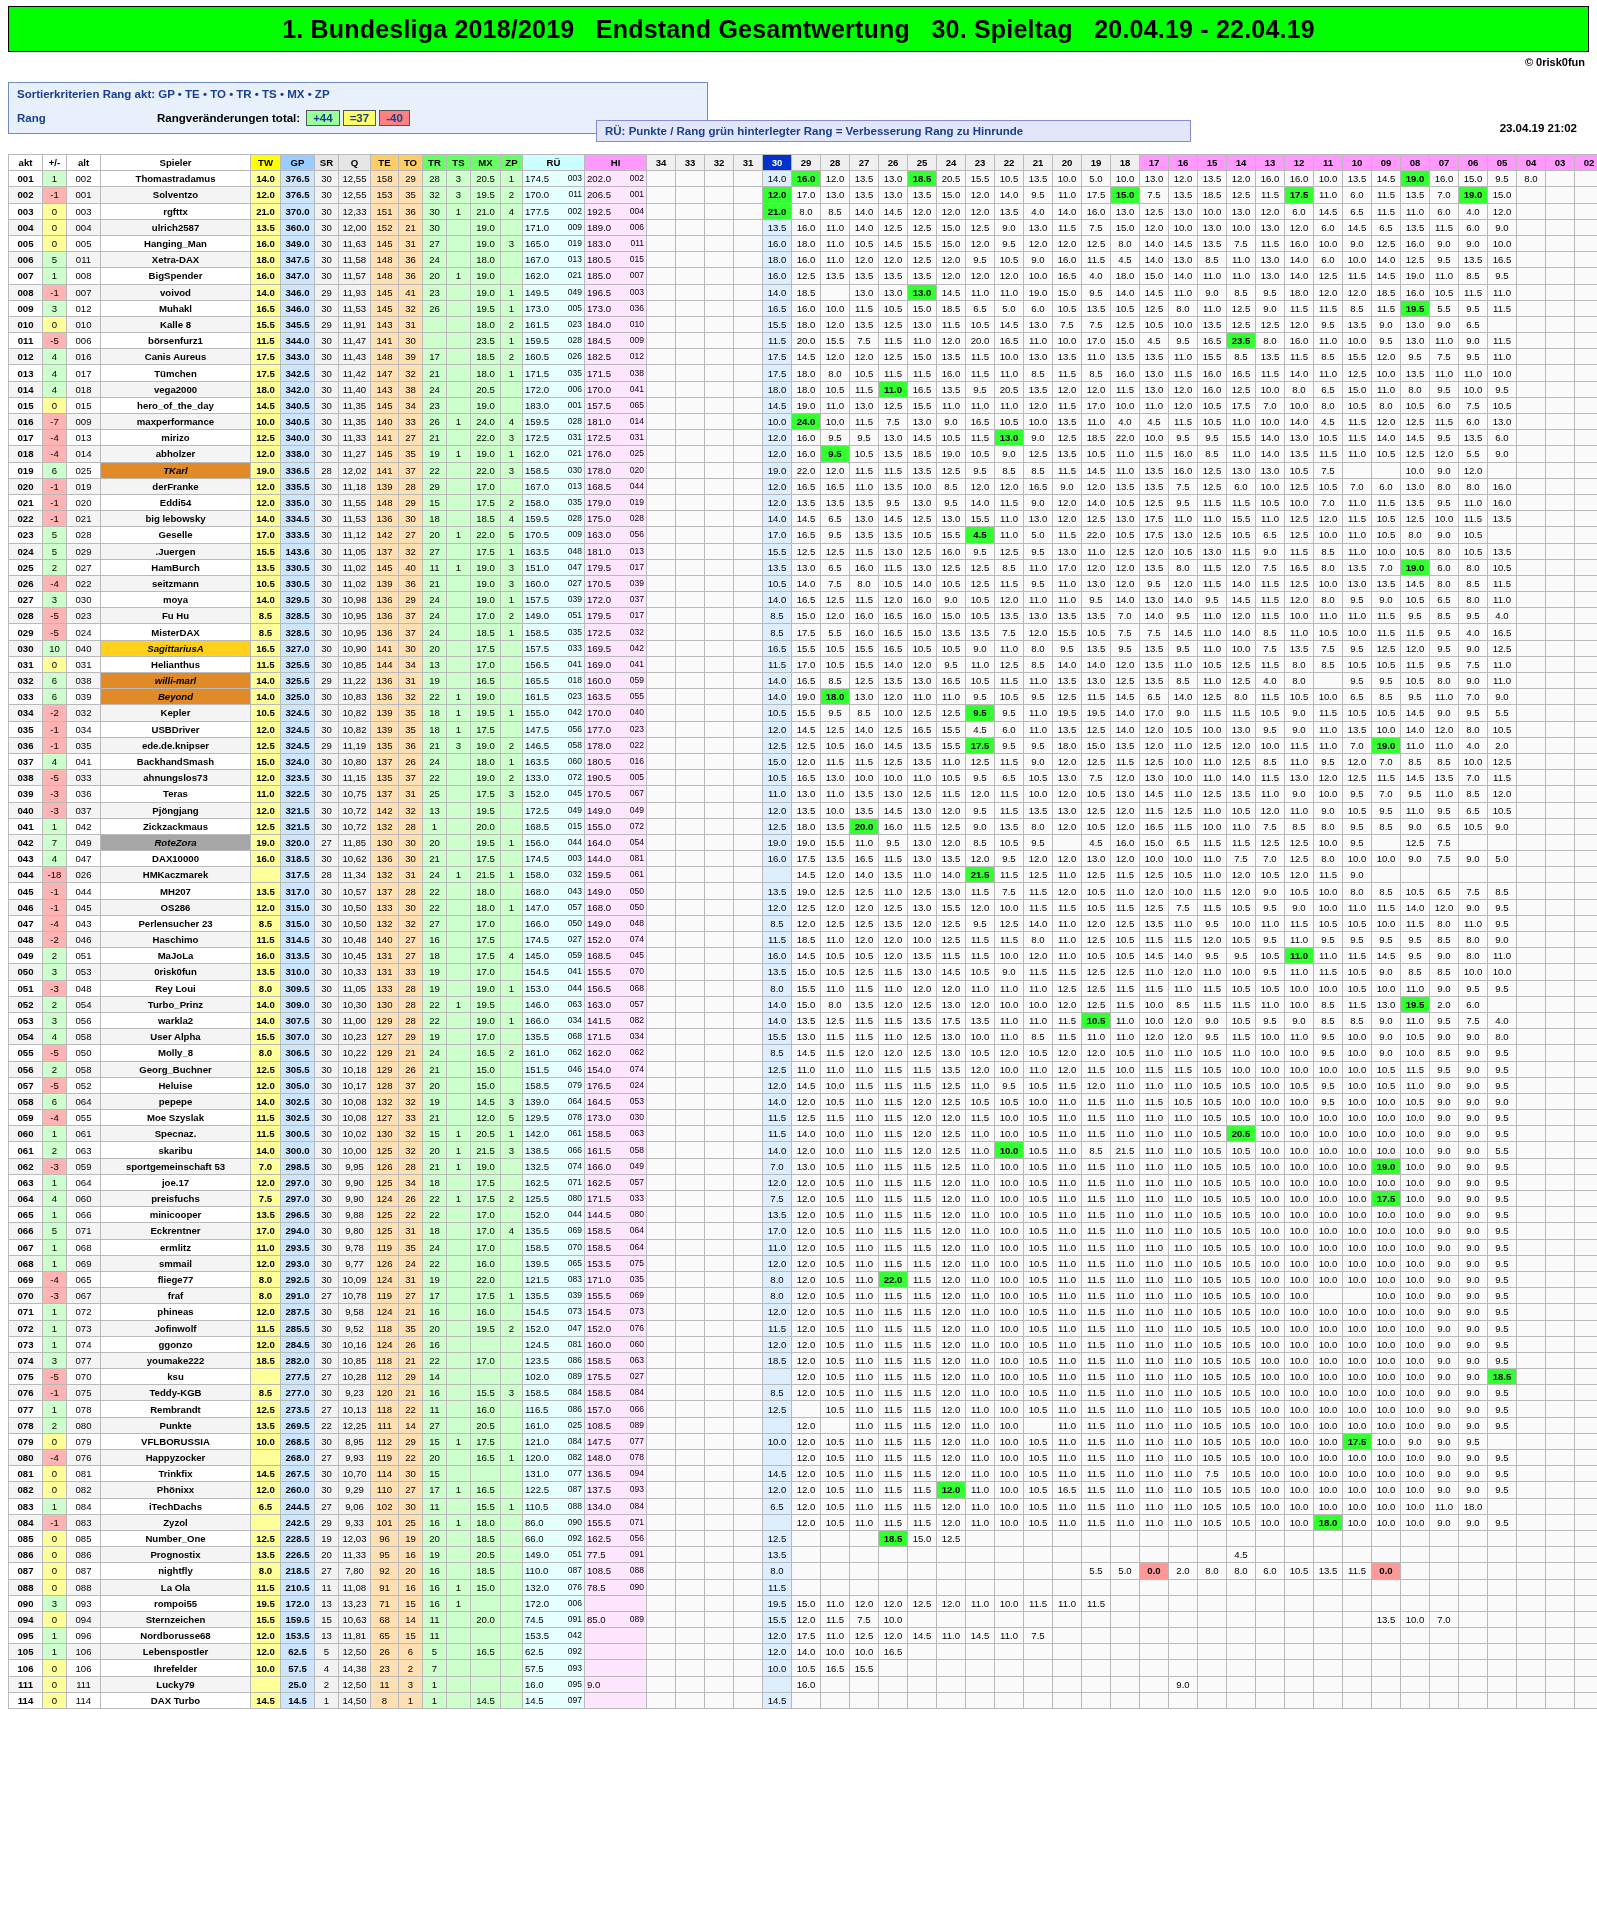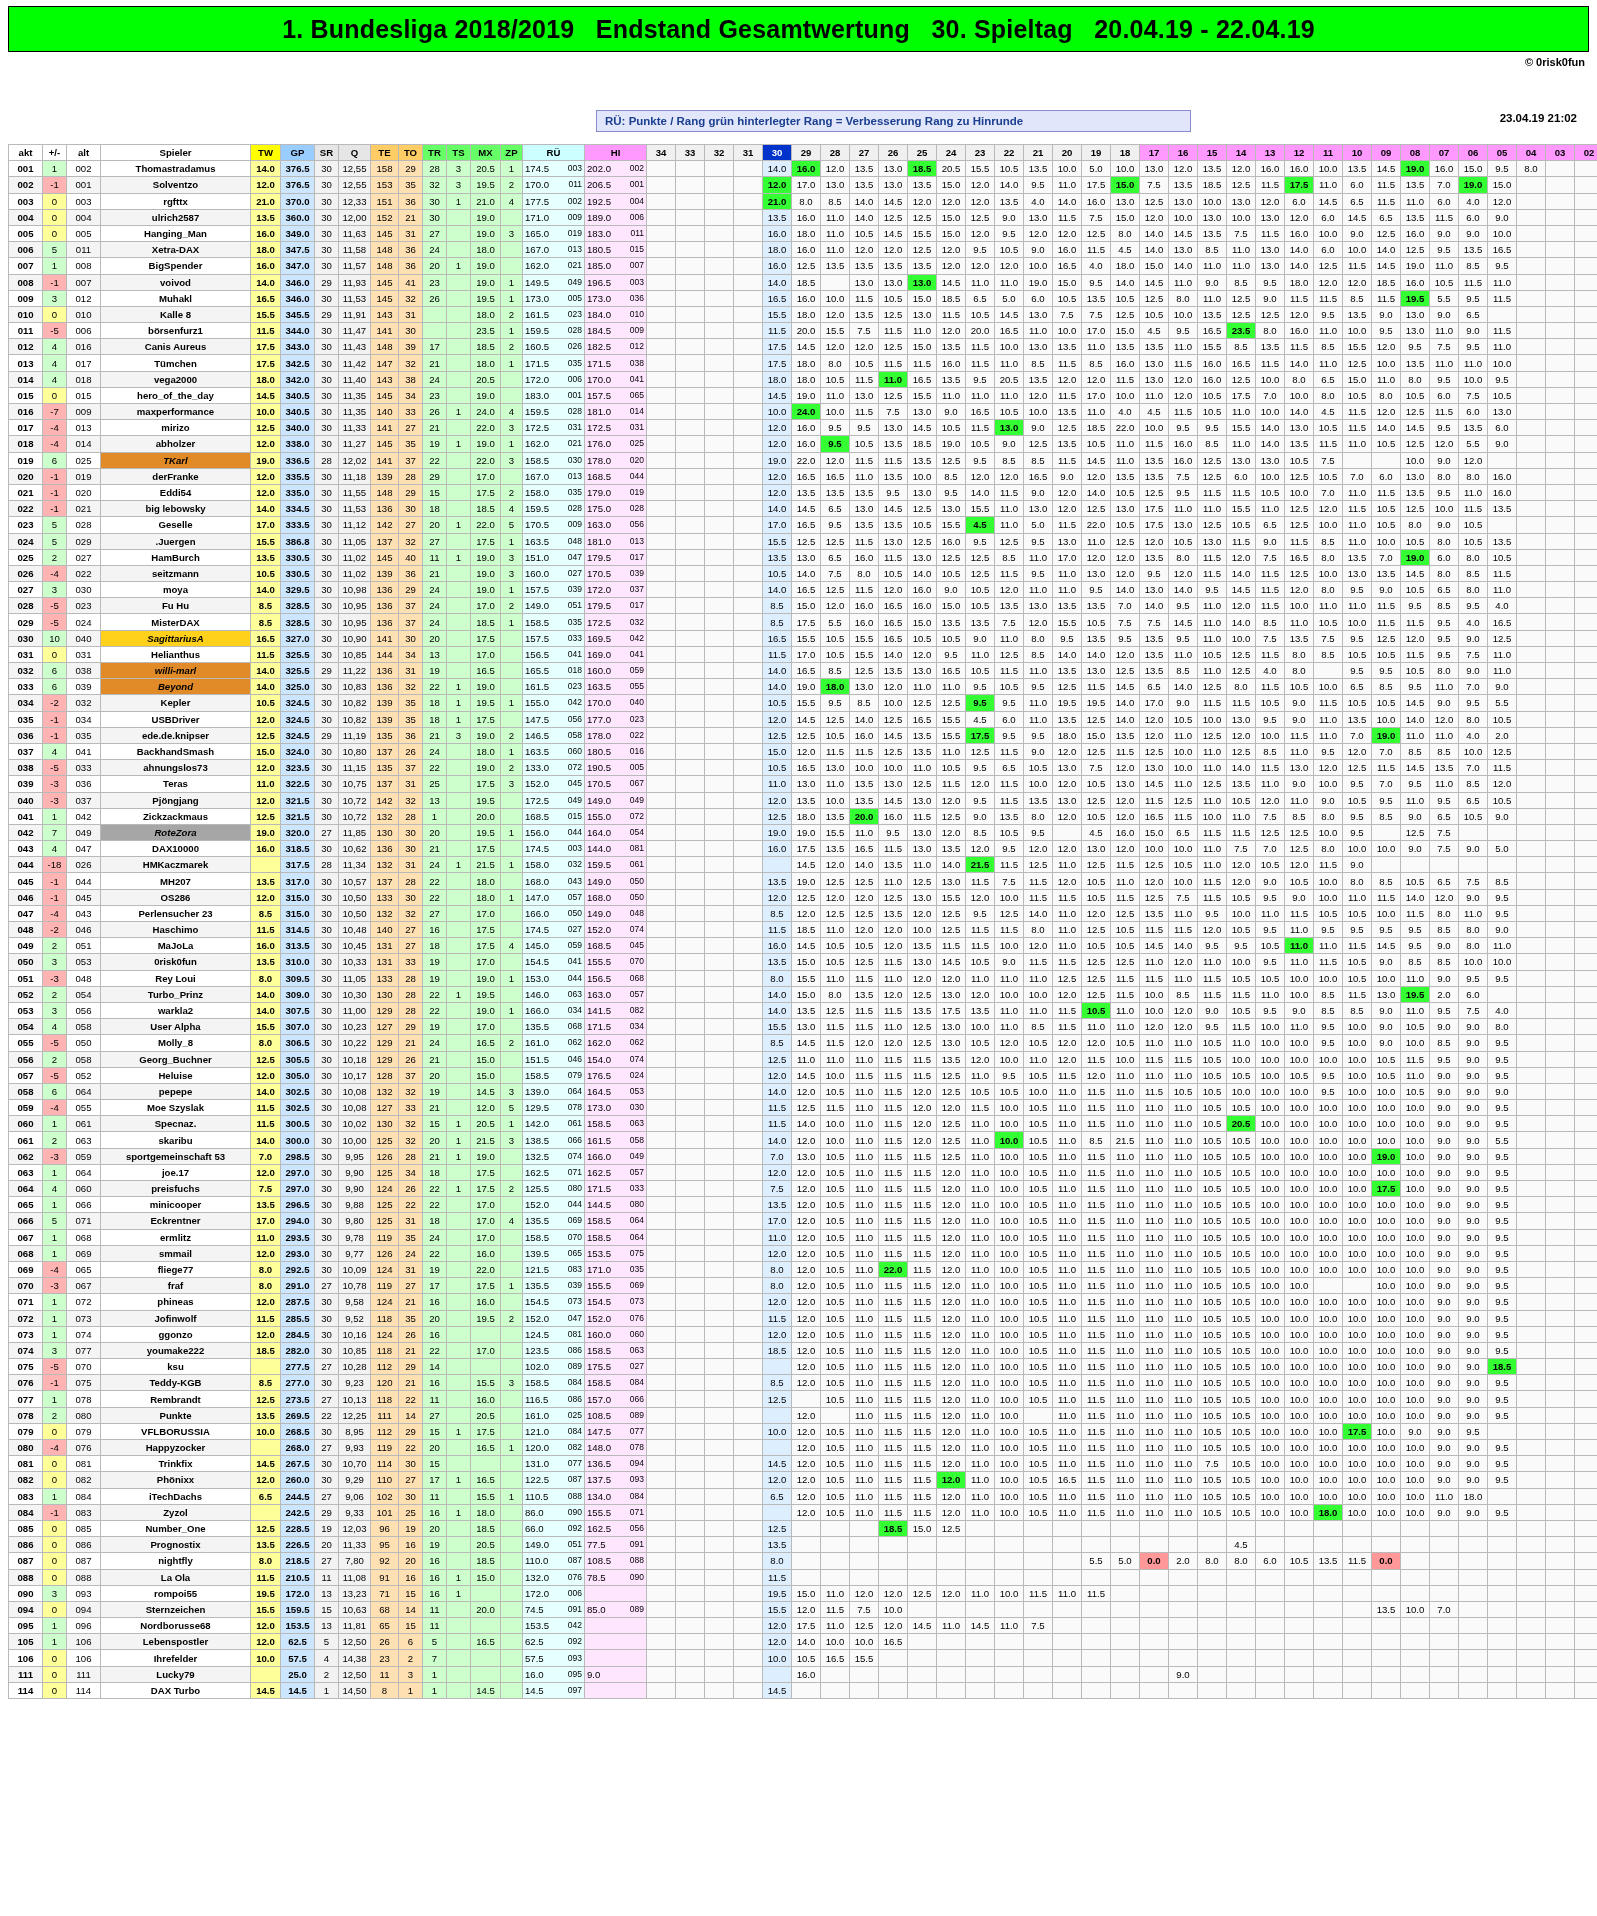--- a/index.html
+++ b/index.html
@@ -109,6 +109,16 @@
     </div>
 
     <div style="position:relative;height:72px;">
+      <div class="sortbox">
+        <div>Sortierkriterien Rang akt:  GP  •  TE  •  TO  •  TR  •  TS  •  MX  •  ZP</div>
+        <div class="sortrow2">
+          <div class="sr-rang">Rang</div>
+          <div class="sr-lbl">Rangveränderungen total:</div>
+          <span class="chip green">+44</span>
+          <span class="chip yellow">=37</span>
+          <span class="chip red">-40</span>
+        </div>
+      </div>
       <div class="ru-legend" style="top:38px;">RÜ: Punkte / Rang   grün hinterlegter Rang = Verbesserung Rang zu Hinrunde</div>
       <div class="ts" style="top:40px;">23.04.19  21:02</div>
     </div>

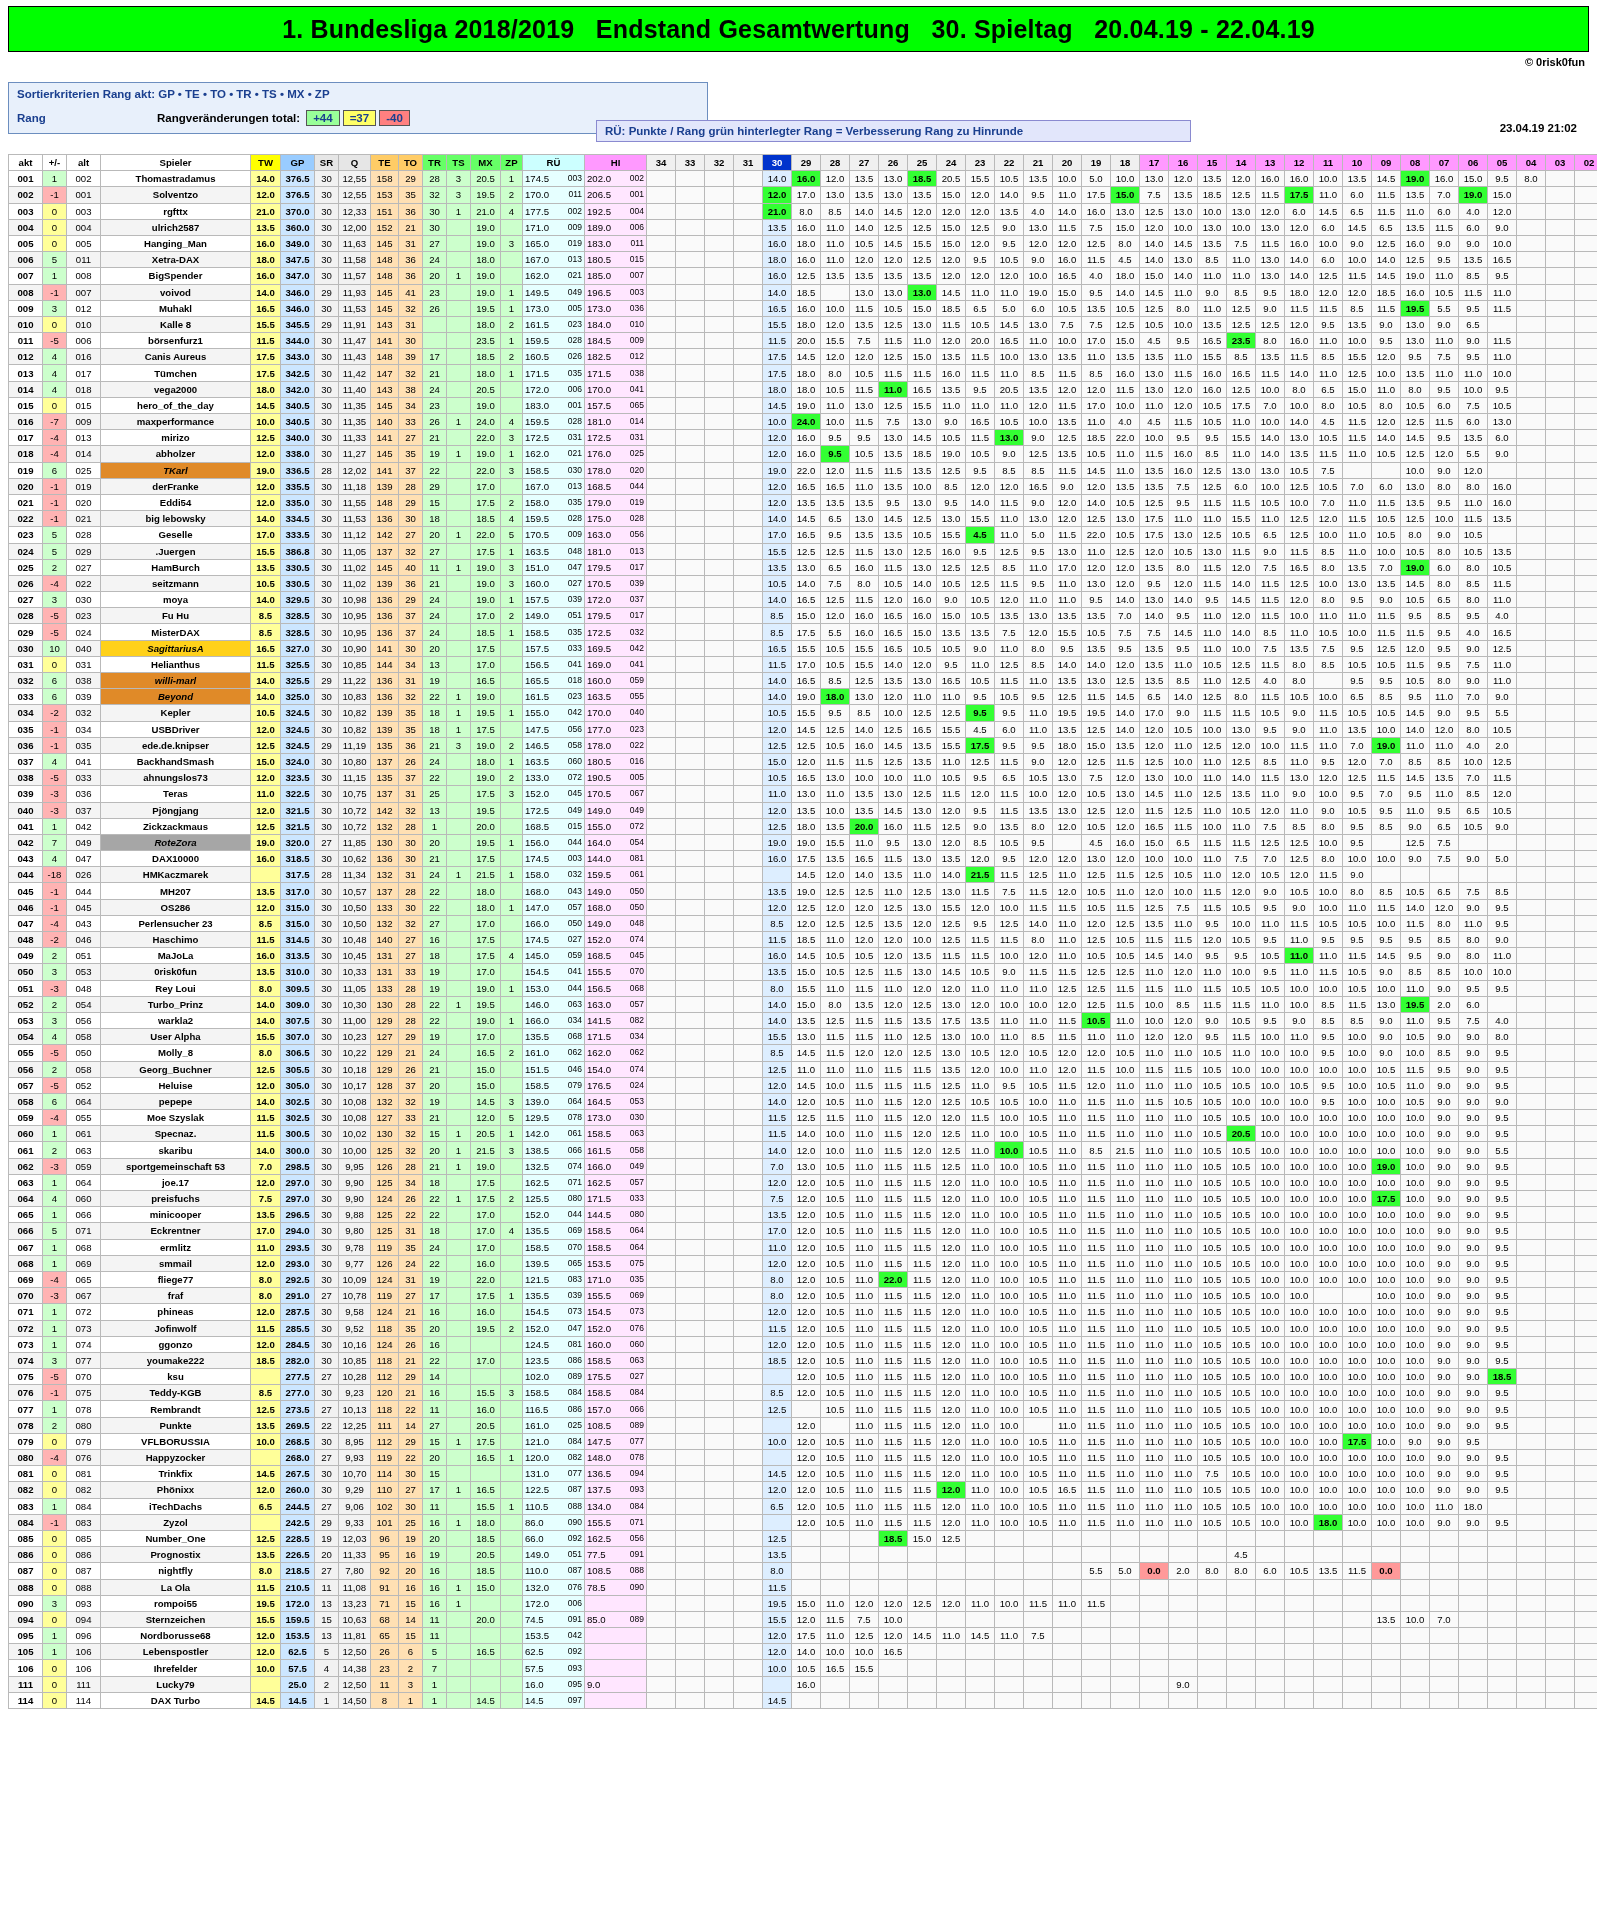--- a/index.html
+++ b/index.html
@@ -1546,7 +1546,7 @@
             <td>029</td>
             <td class="name ">.Juergen</td>
             <td class="tw">15.5</td>
-            <td class="gp">386.8</td>
+            <td class="gp">143.6</td>
             <td class="sr">30</td>
             <td class="q">11,05</td>
             <td class="te">137</td>

